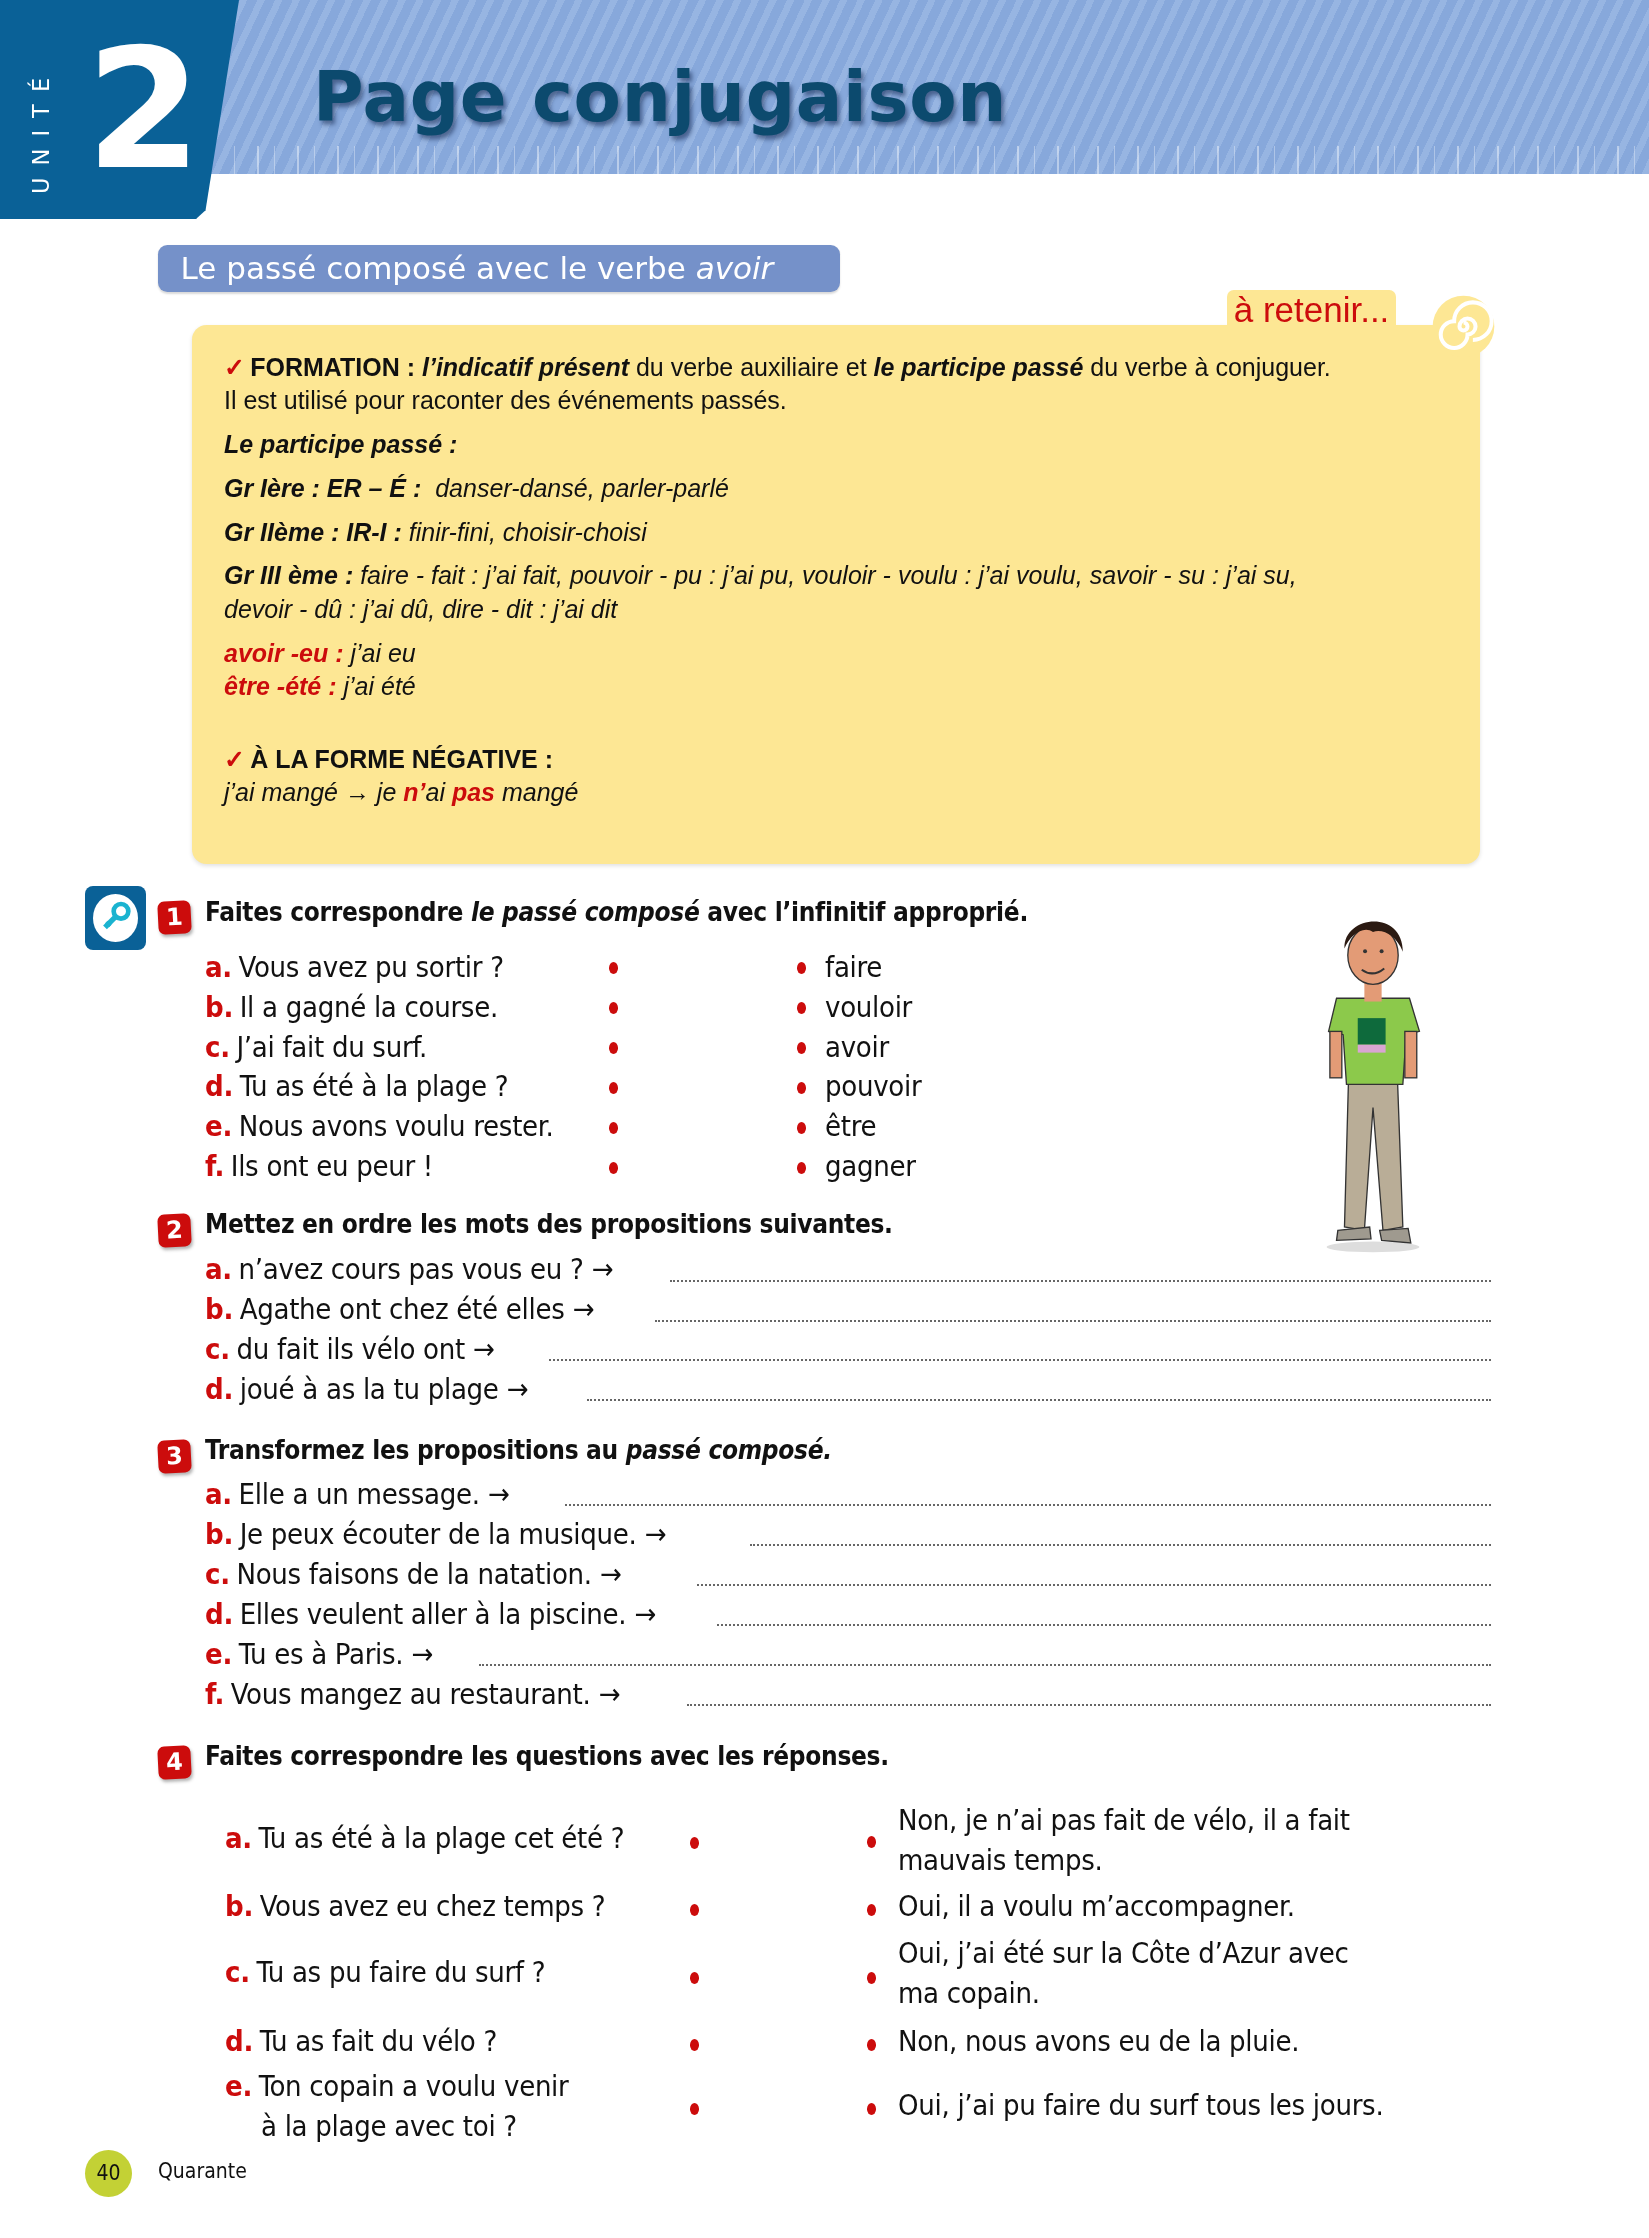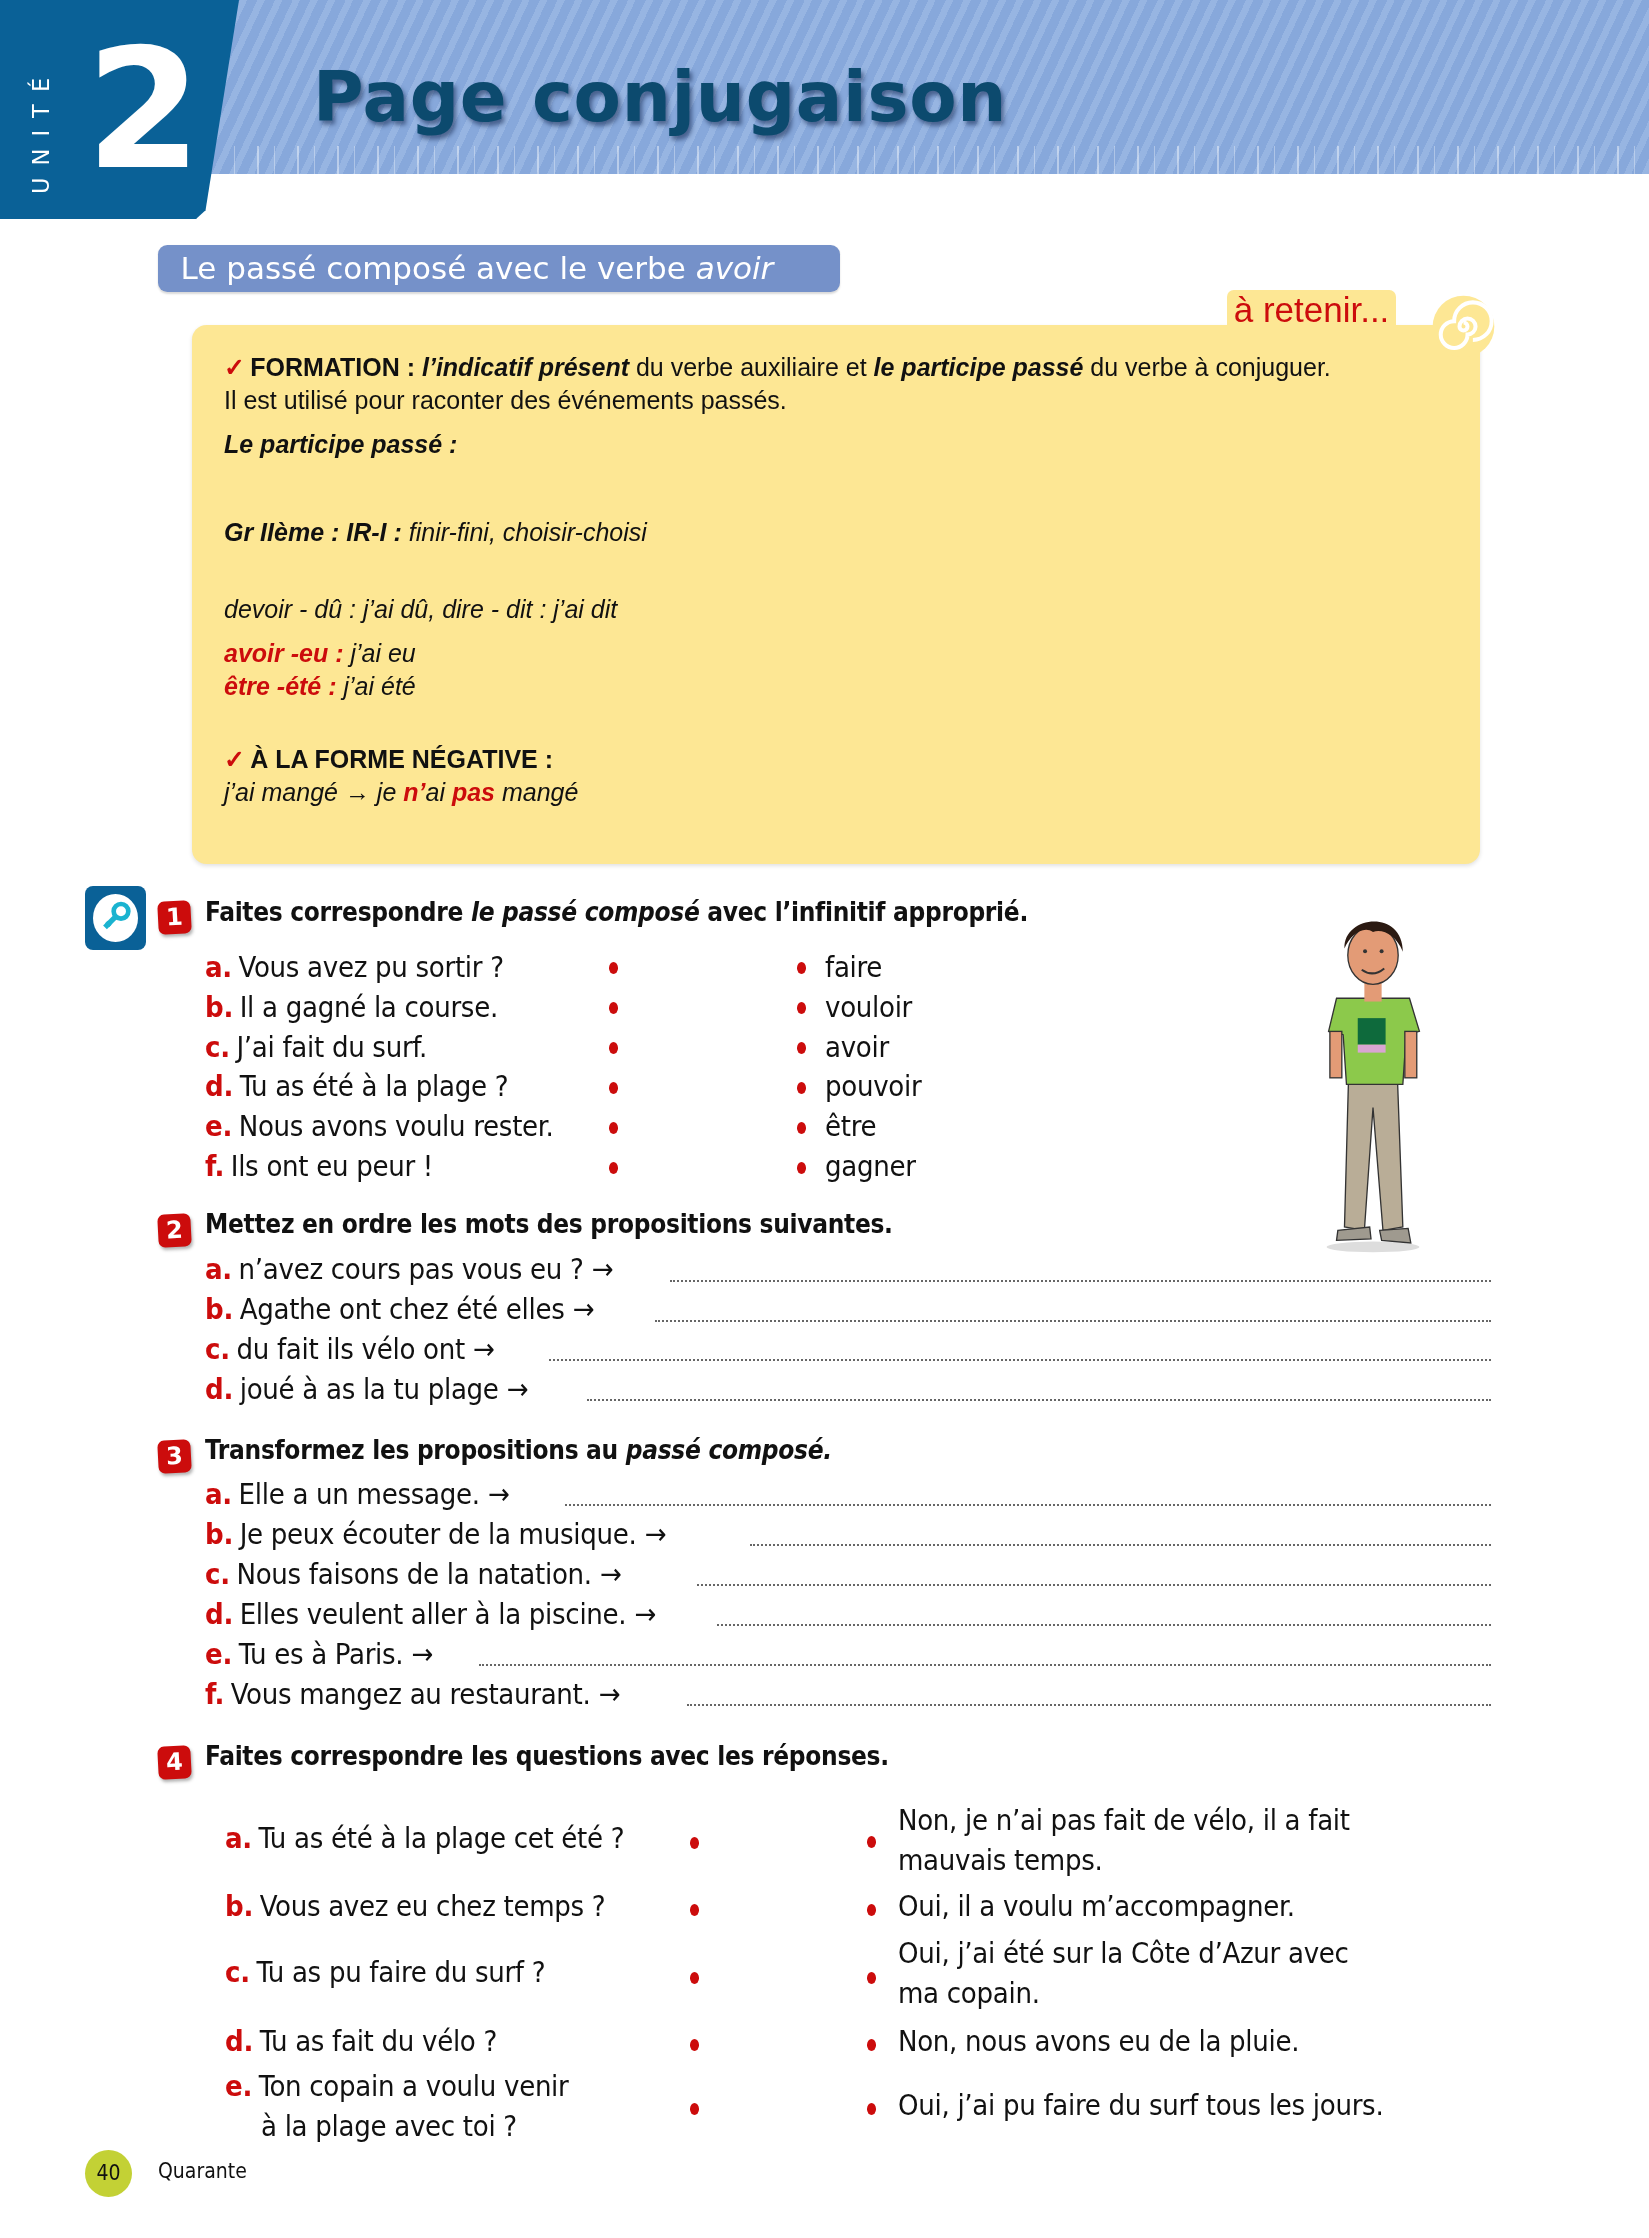--- a/index.html
+++ b/index.html
@@ -78,6 +78,7 @@
     <span class="check">✓</span><span class="b">FORMATION :</span> <span class="b i">l’indicatif présent</span><span> du verbe auxiliaire et </span><span class="b i">le participe passé</span><span> du verbe à conjuguer.</span>
   </div>
   <div class="rb-line b i" style="top:104px">Le participe passé :</div>
+  <div class="rb-line i" style="top:148px"><span class="b">Gr Ière : ER – É :</span>&nbsp; <span>danser-dansé, parler-parlé</span></div>
   <div class="rb-line i" style="top:192px"><span class="b">Gr IIème : IR-I :</span> <span>finir-fini, choisir-choisi</span></div>
   <div class="rb-line i" style="top:269px">devoir - dû : j’ai dû, dire - dit : j’ai dit</div>
   <div class="rb-line i" style="top:313px"><span class="b red">avoir -eu :</span> <span>j’ai eu</span></div>

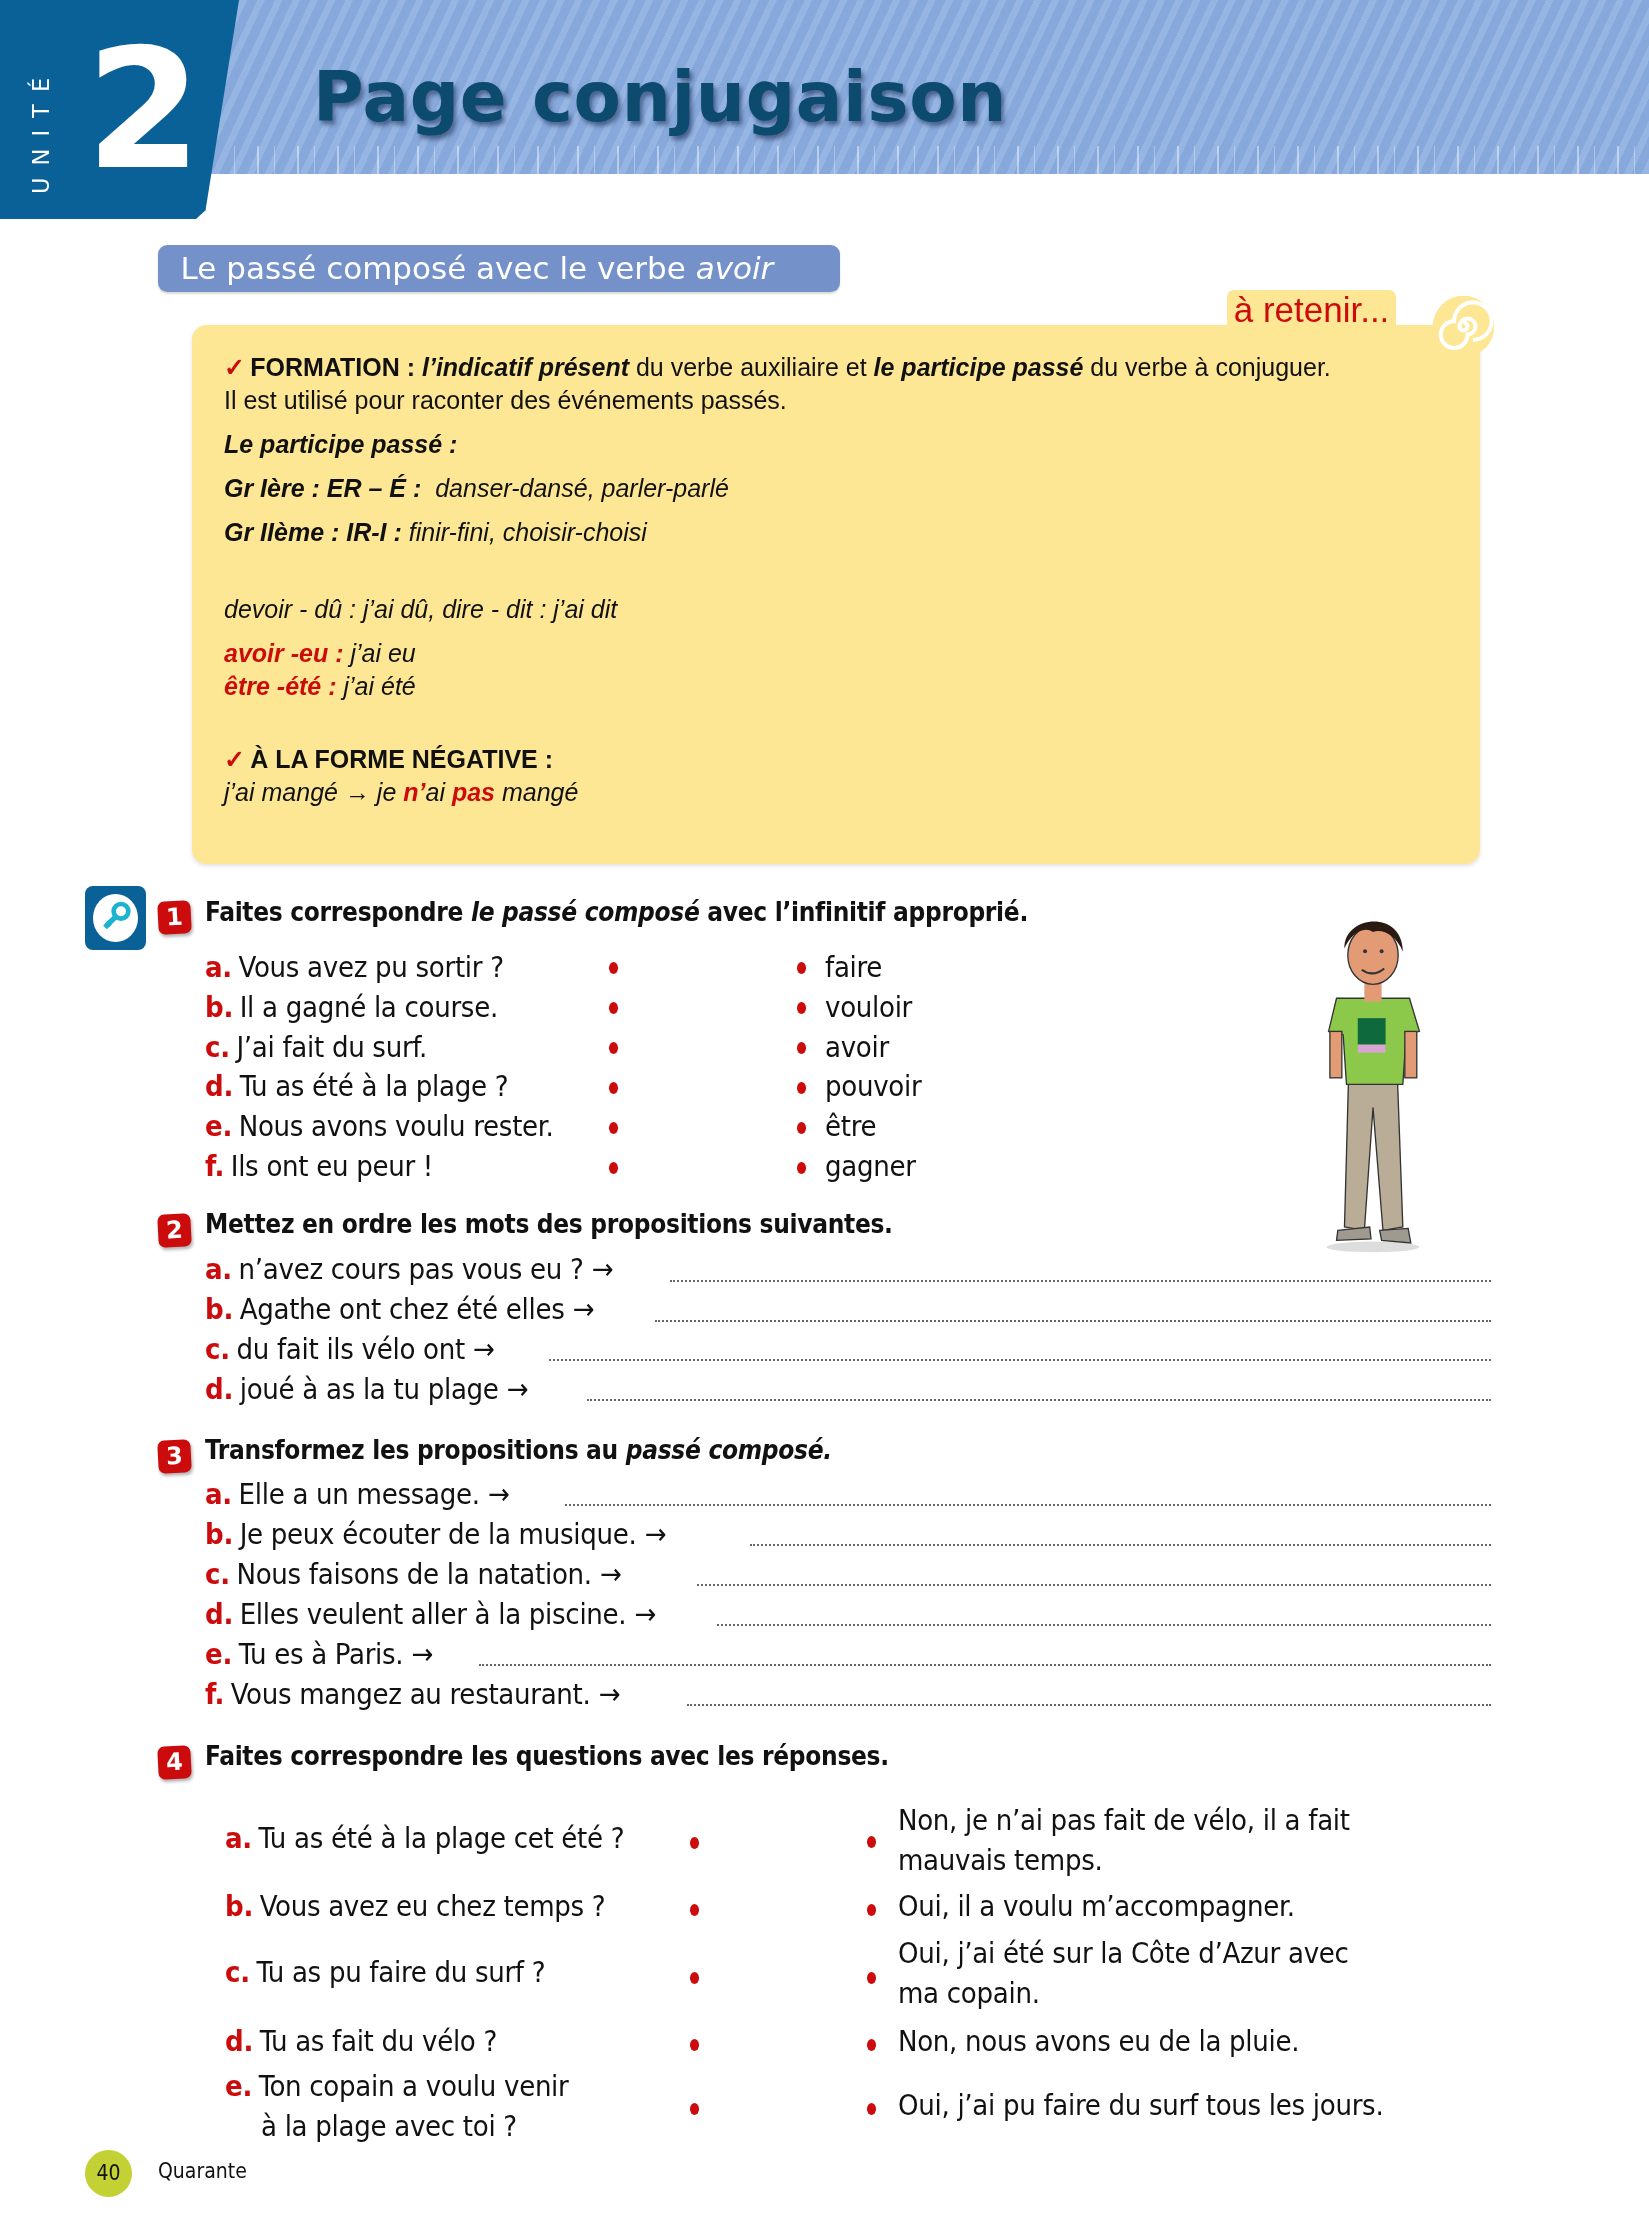--- a/index.html
+++ b/index.html
@@ -80,6 +80,7 @@
   <div class="rb-line b i" style="top:104px">Le participe passé :</div>
   <div class="rb-line i" style="top:148px"><span class="b">Gr Ière : ER – É :</span>&nbsp; <span>danser-dansé, parler-parlé</span></div>
   <div class="rb-line i" style="top:192px"><span class="b">Gr IIème : IR-I :</span> <span>finir-fini, choisir-choisi</span></div>
+  <div class="rb-line i" style="top:235px"><span class="b">Gr III ème :</span> <span>faire - fait : j’ai fait, pouvoir - pu : j’ai pu, vouloir - voulu : j’ai voulu, savoir - su : j’ai su,</span></div>
   <div class="rb-line i" style="top:269px">devoir - dû : j’ai dû, dire - dit : j’ai dit</div>
   <div class="rb-line i" style="top:313px"><span class="b red">avoir -eu :</span> <span>j’ai eu</span></div>
   <div class="rb-line i" style="top:346px"><span class="b red">être -été :</span> <span>j’ai été</span></div>

